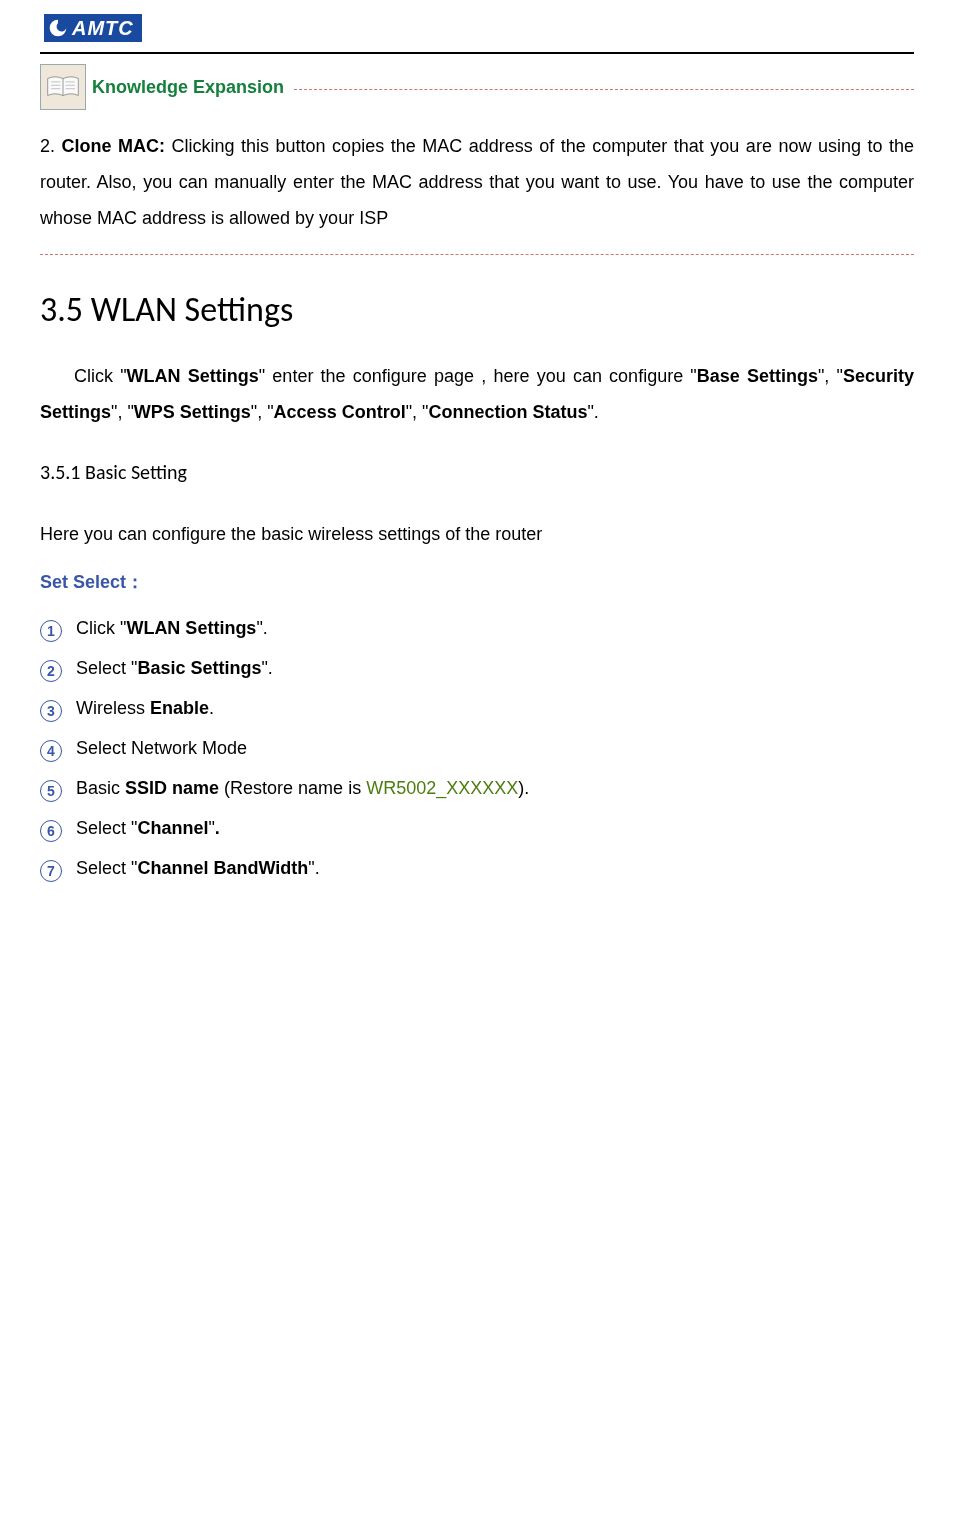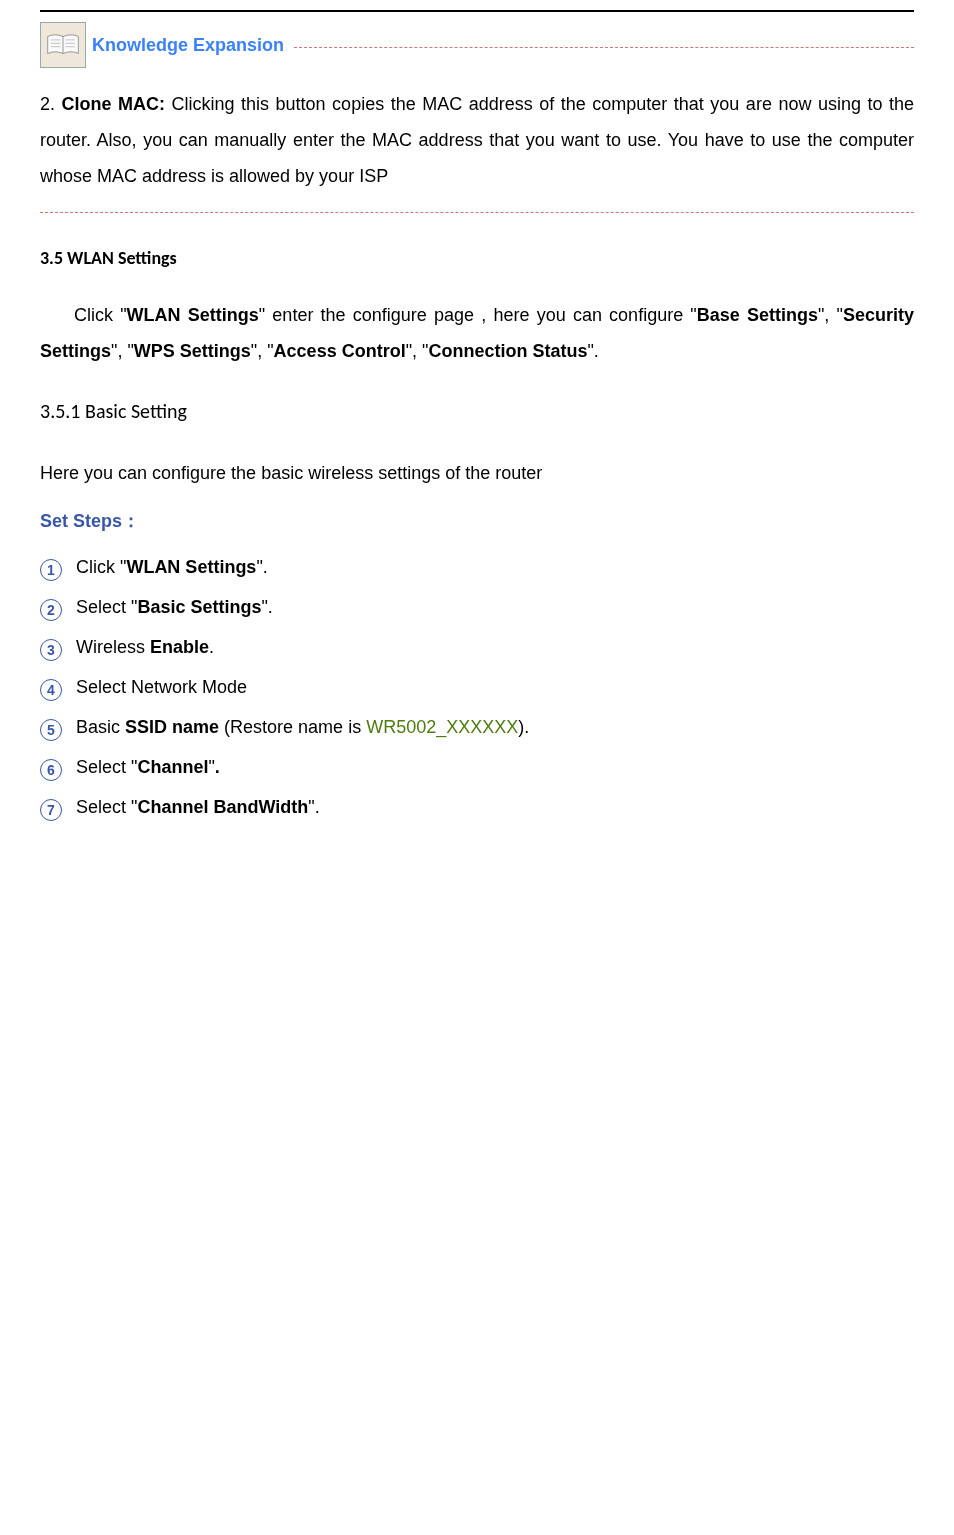--- a/index.html
+++ b/index.html
@@ -159,6 +159,14 @@
 
 <div class="page">
 
+  <div class="header-logo">
+    <div class="logo-block">
+      <svg class="logo-swirl" viewBox="0 0 24 24">
+        <path d="M12 2 A10 10 0 1 0 22 12 A6 6 0 1 1 12 6 Z" fill="#fff"></path>
+      </svg>
+      <span class="logo-text">AMTC</span>
+    </div>
+  </div>
   <hr class="hr-top">
 
   <div class="ke-row">

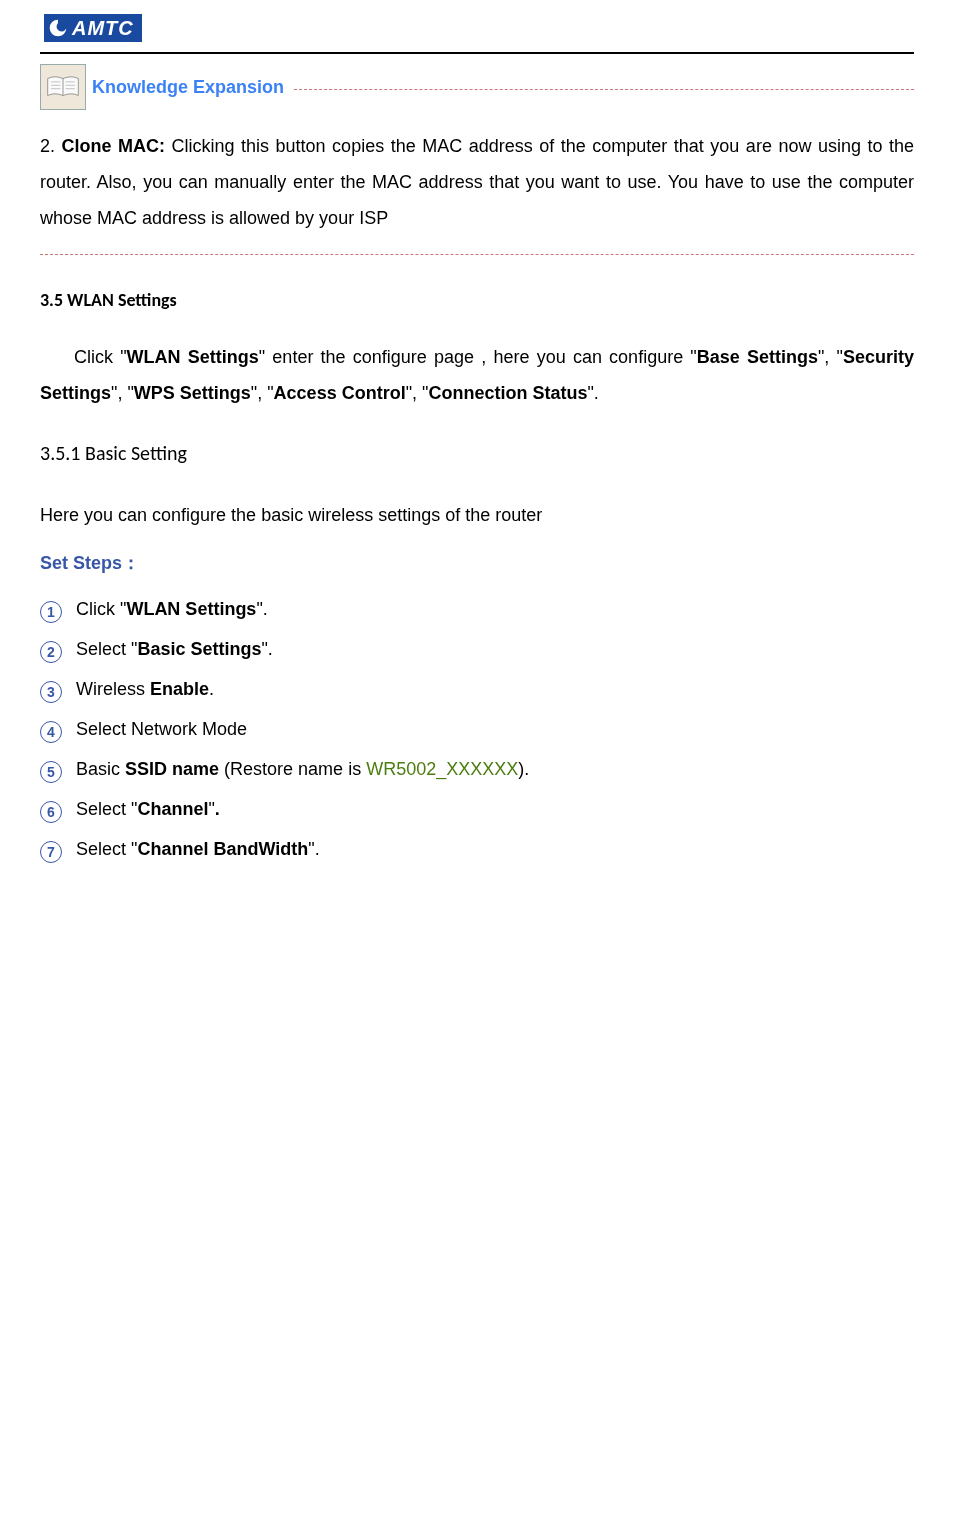--- a/index.html
+++ b/index.html
@@ -72,7 +72,7 @@
   }
   .ke-label {
     font-weight: bold;
-    color: #3b82f6;
+    color: #15803d;
     font-size: 18px;
     margin-right: 10px;
     white-space: nowrap;

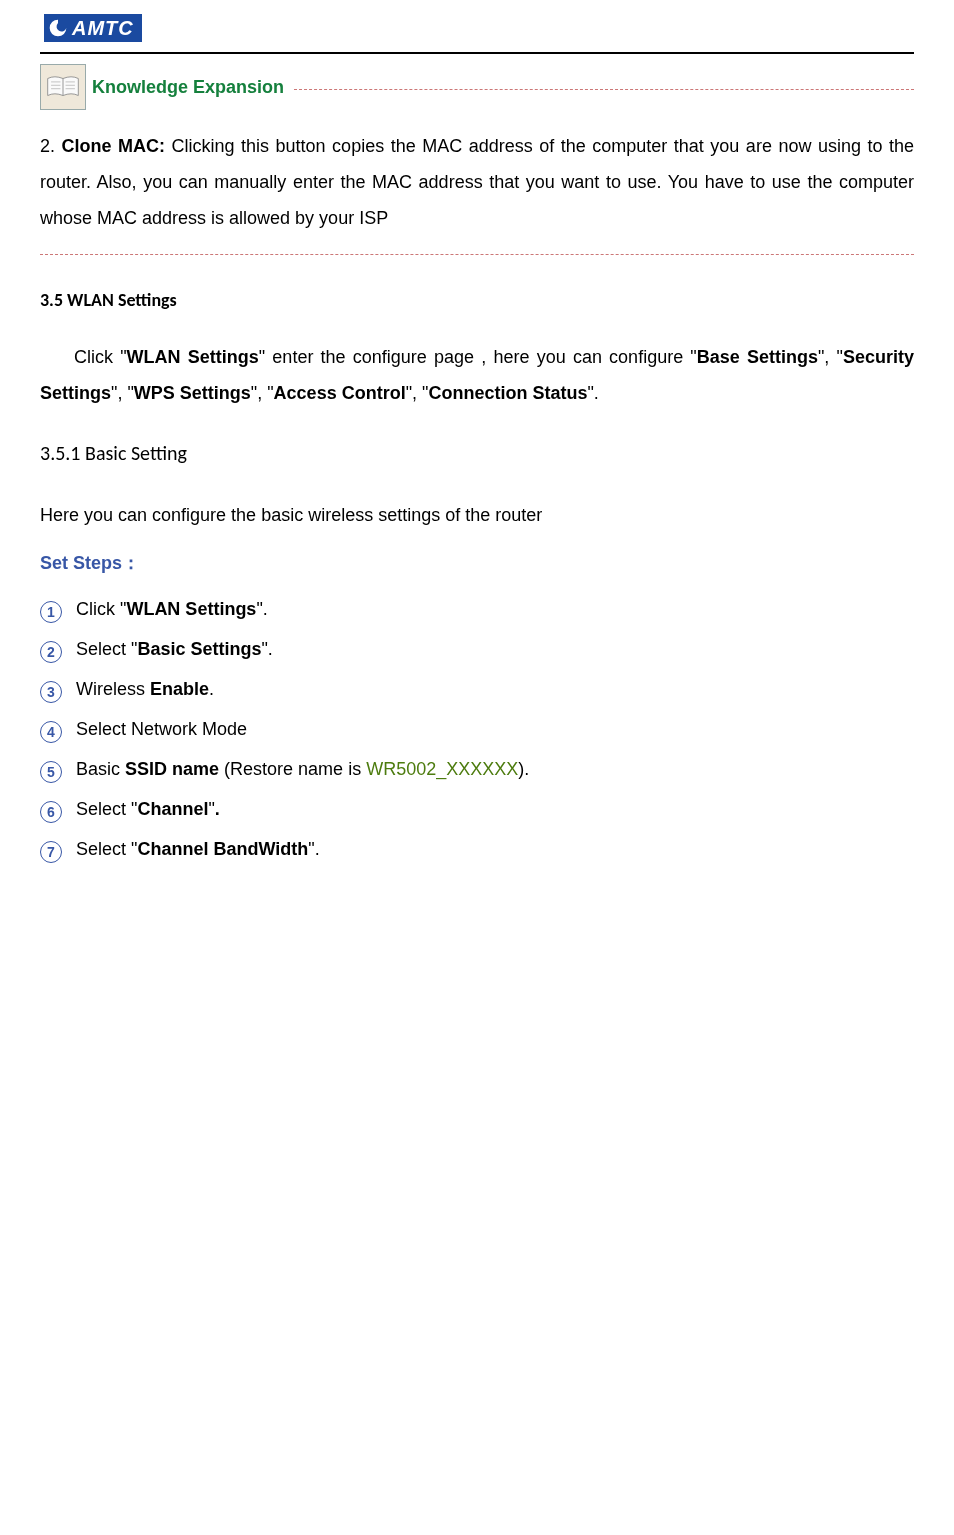--- a/index.html
+++ b/index.html
@@ -98,8 +98,8 @@
   .bold { font-weight: bold; }
   .h2 {
     font-family: Calibri, Arial, sans-serif;
-    font-size: 18px;
-    font-weight: bold;
+    font-size: 34px;
+    font-weight: normal;
     margin: 34px 0 28px 0;
   }
   .h3 {

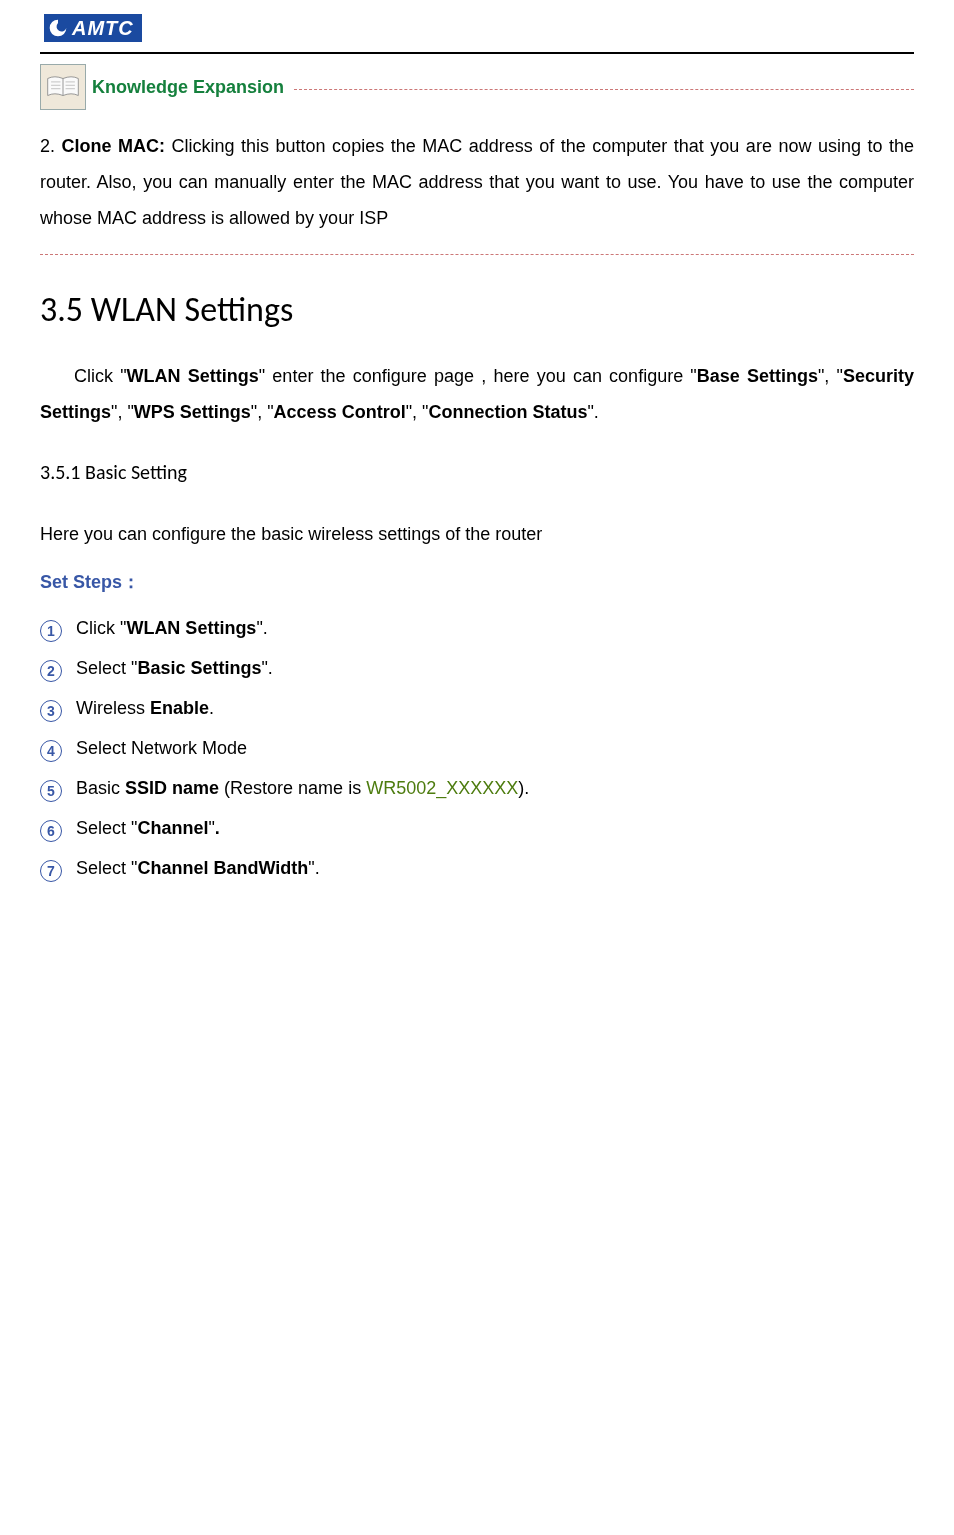--- a/index.html
+++ b/index.html
@@ -203,7 +203,7 @@
 
   <p class="body-text" style="margin:0 0 8px 0;">Here you can configure the basic wireless settings of the router</p>
 
-  <p class="steps-title blue">Set Steps：</p>
+  <p class="steps-title blue">Set Select：</p>
 
   <ol class="circled">
     <li>

